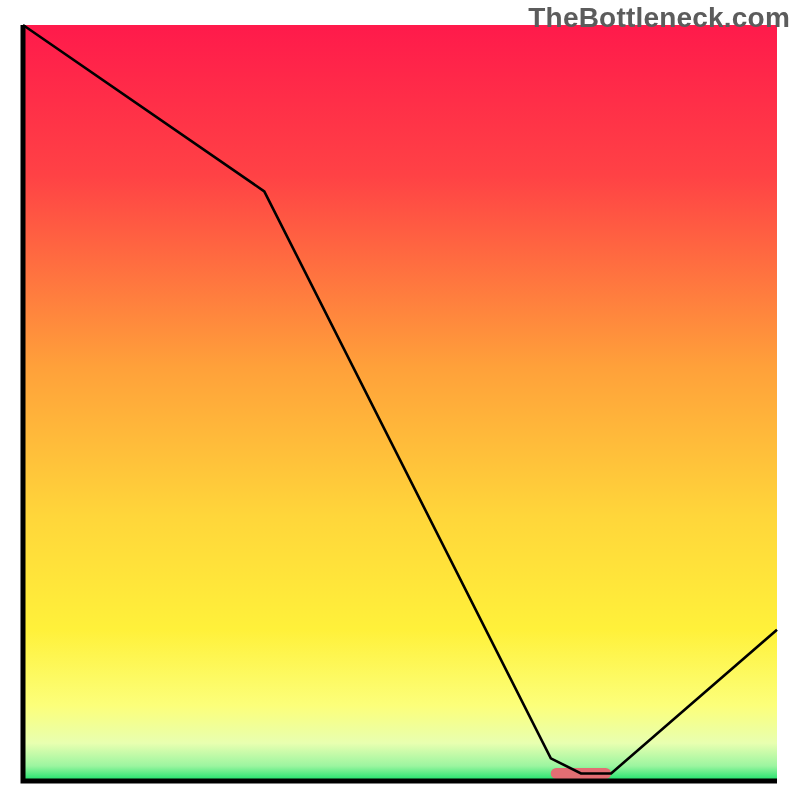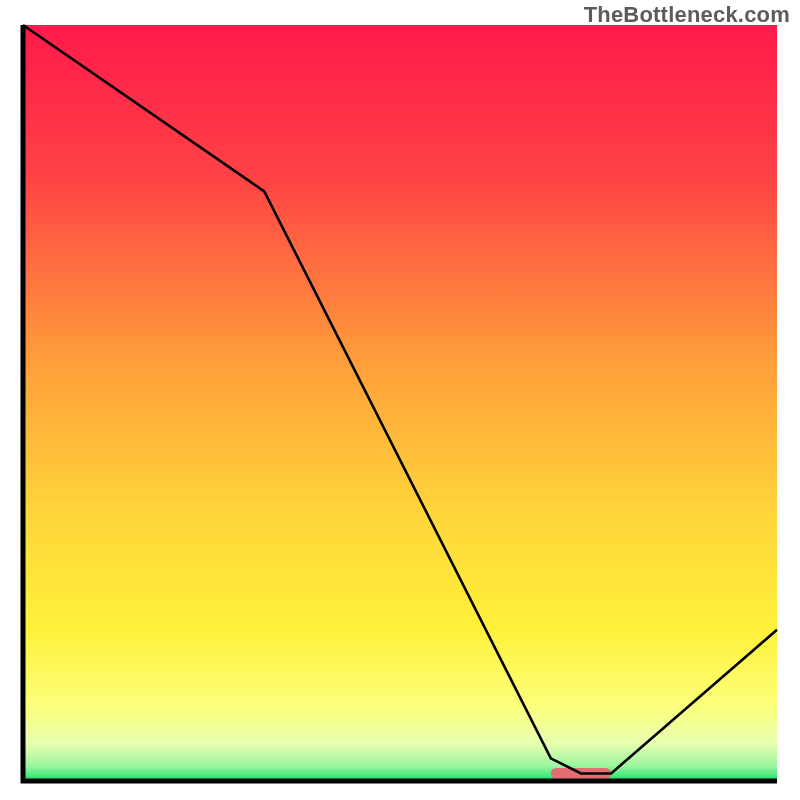--- a/index.html
+++ b/index.html
@@ -19,7 +19,7 @@
     position: absolute;
     top: 2px;
     right: 10px;
-    font-size: 22px;
+    font-size: 28px;
     font-weight: 600;
     color: #5c5c5c;
     letter-spacing: 0.2px;

